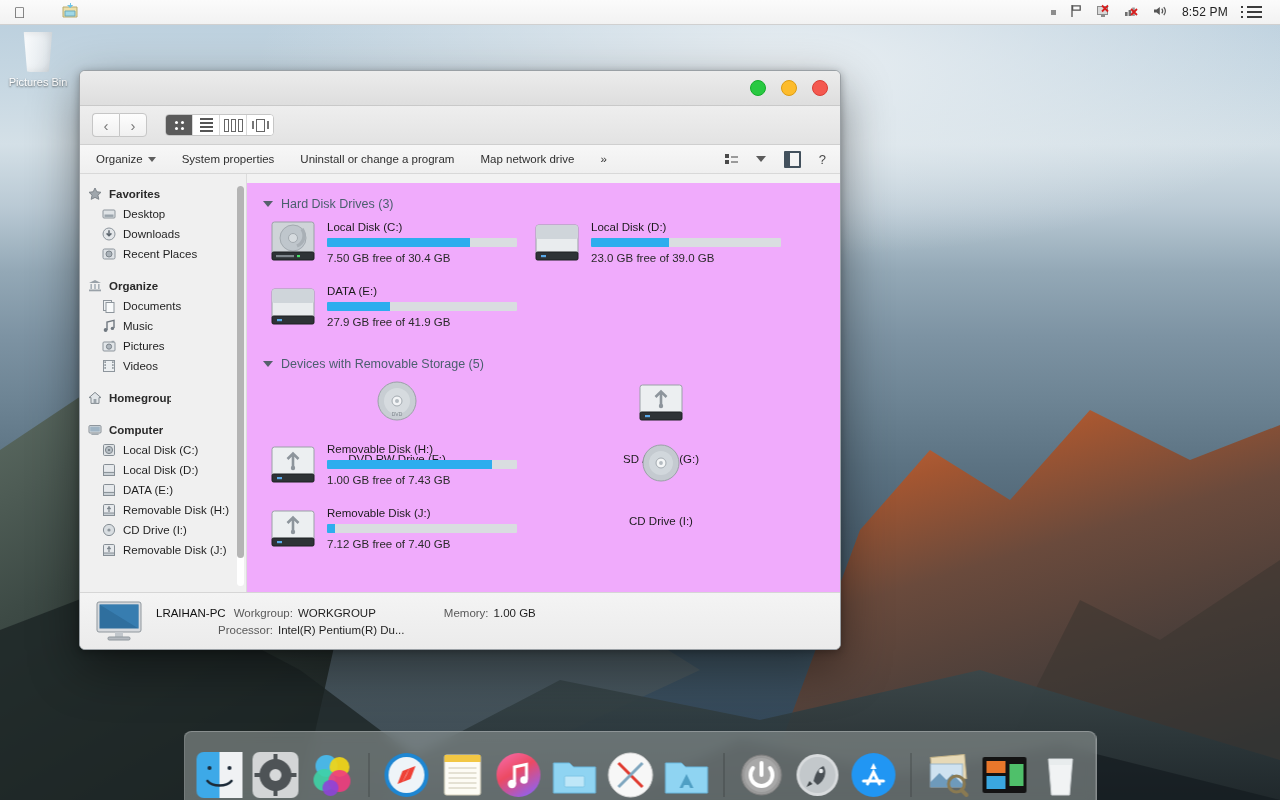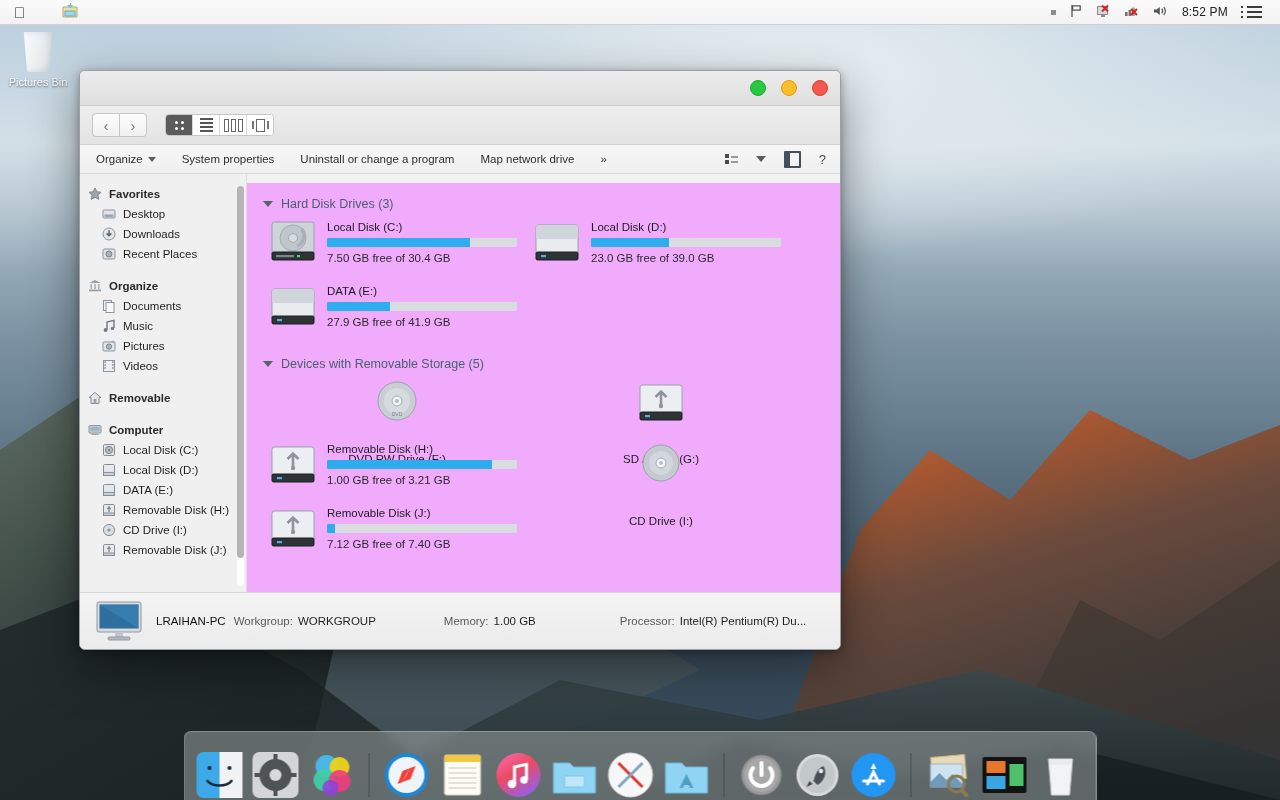--- a/index.html
+++ b/index.html
@@ -517,7 +517,7 @@
                 <path d="M7 1.4L13 6.6h-2v5.8H3V6.6H1z" fill="#e2e6e9" stroke="#81898f"></path>
                 <rect x="5.6" y="8" width="2.8" height="4.4" fill="#9aa2a9"></rect>
               </svg>
-            <span class="sb-label" style="width:62px">Removable</span>
+            <span class="sb-label" style="width:62px">Homegroup</span>
           </div>
         </div>
 

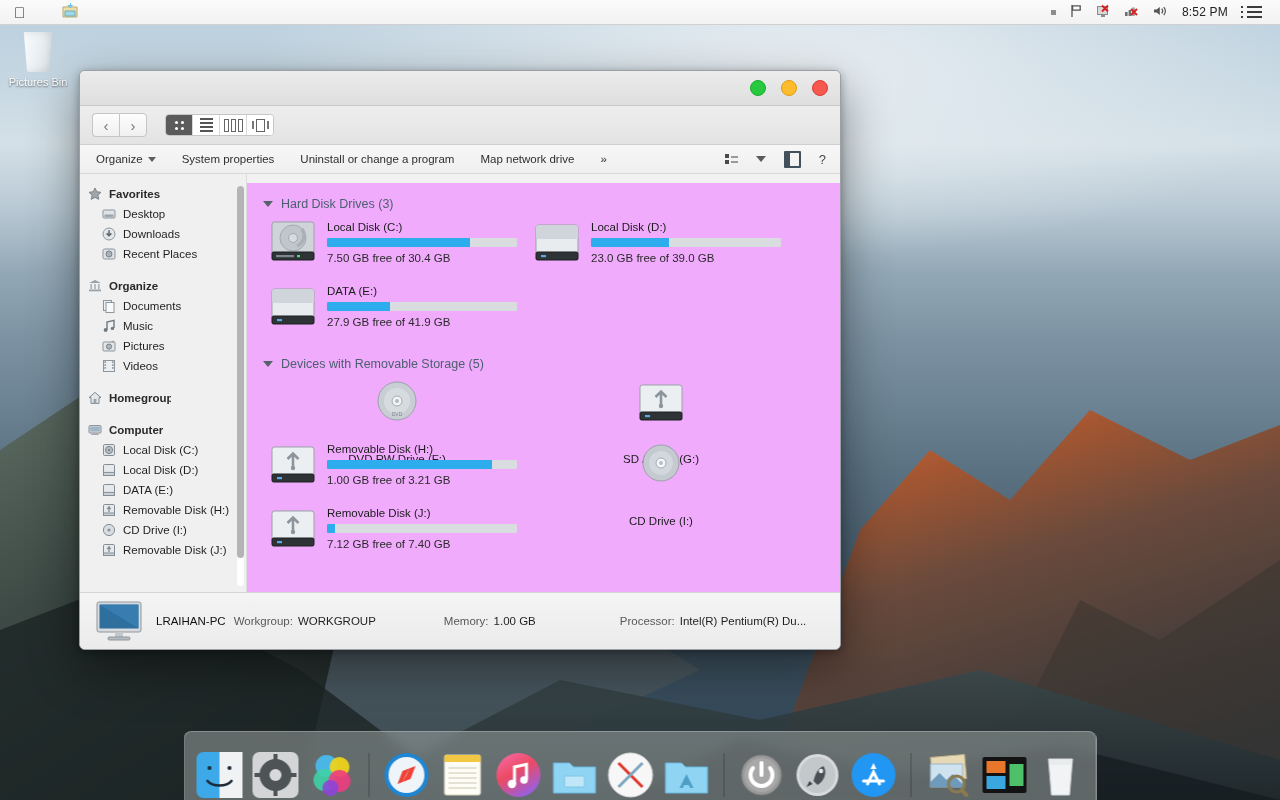--- a/index.html
+++ b/index.html
@@ -699,7 +699,7 @@
               <div class="dbar">
                   <i style="width:87%"></i>
                 </div>
-              <div class="dfree">1.00 GB free of 3.21 GB</div>
+              <div class="dfree">1.00 GB free of 7.43 GB</div>
             </div>
           </div>
 

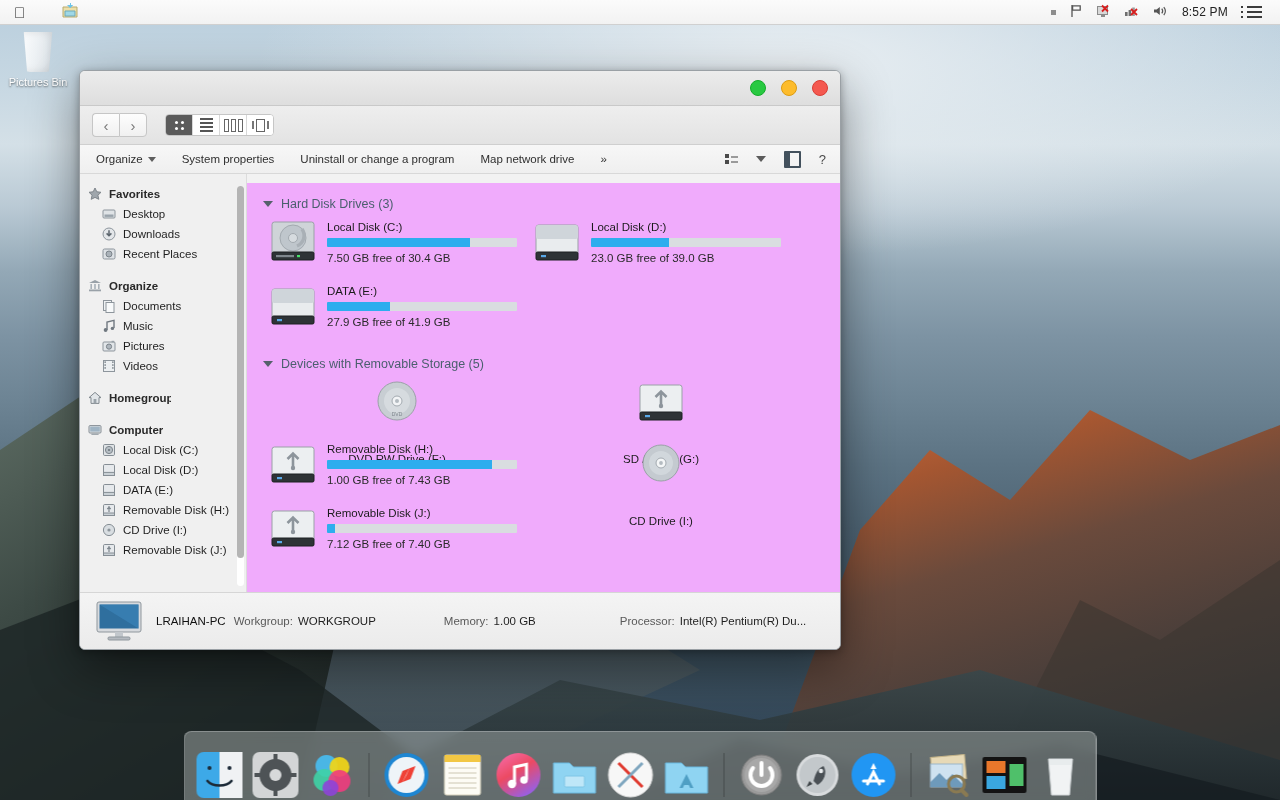--- a/index.html
+++ b/index.html
@@ -234,7 +234,7 @@
     font-size:11.5px; color:#1f1f1f;
   }
   .sb-pc { width:46px;height:40px; margin-right:14px; flex:0 0 46px;}
-  .st-rows { display:flex; flex-direction:row; gap:22px; }
+  .st-rows { display:flex; flex-direction:column; gap:5px; }
   .st-row1 { display:flex; align-items:center; }
   .st-row2 { display:flex; align-items:center; padding-left: 62px;}
   .st-name { font-weight:normal; color:#111; margin-right:8px;}

